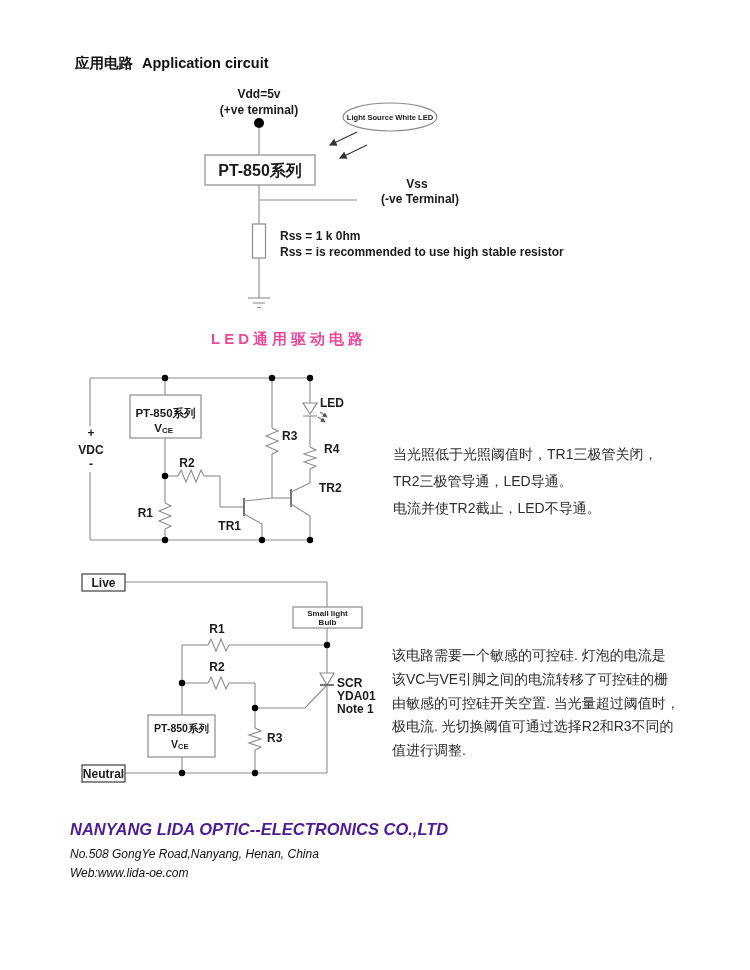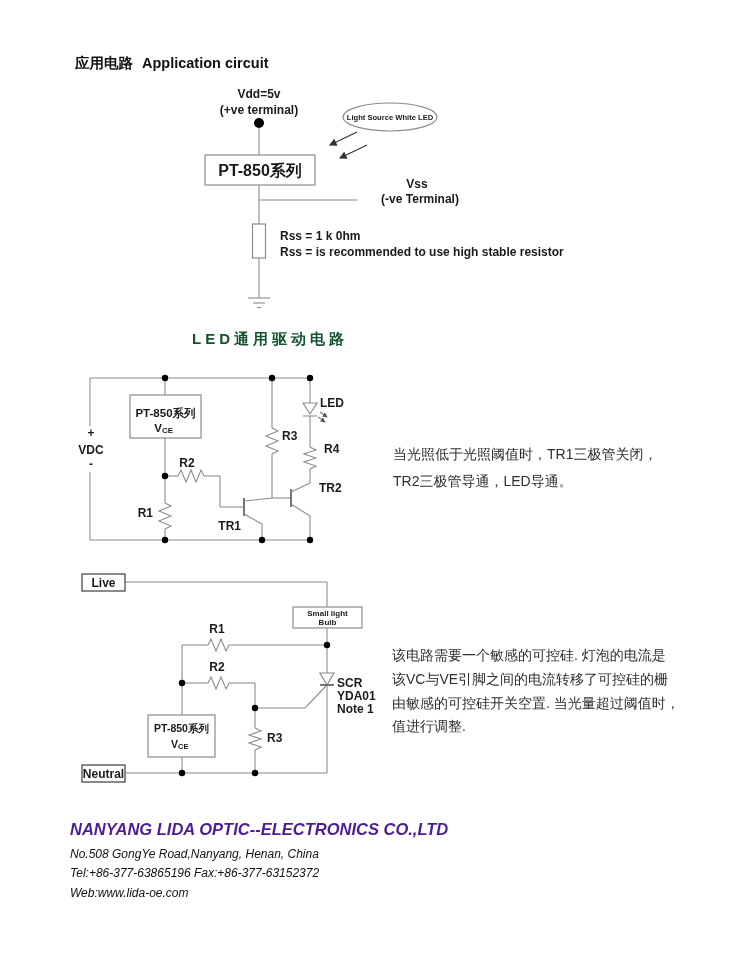--- a/index.html
+++ b/index.html
@@ -10,7 +10,7 @@
   .abs{position:absolute;}
   .title{left:75px;top:54px;font-size:14.5px;font-weight:700;color:#111;}
   .title .zh{margin-right:9px;}
-  .caption{left:192px;top:330px;font-size:15px;font-weight:600;letter-spacing:4px;color:#14532d;}
+  .caption{left:211px;top:330px;font-size:15px;font-weight:600;letter-spacing:4px;color:#ec4899;}
   .desc{font-size:14px;color:#2e2e2e;margin-top:32px;}
   .desc div{white-space:nowrap;}
   .desc1{left:393px;top:409px;}

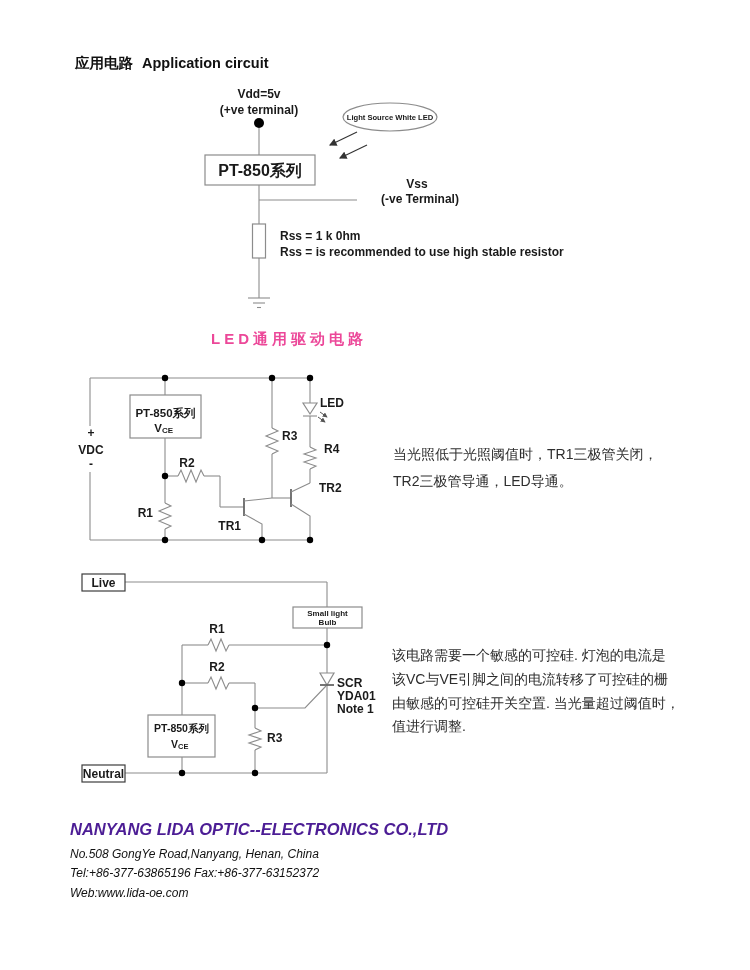--- a/index.html
+++ b/index.html
@@ -163,6 +163,7 @@
   <div class="abs desc desc1">
     <div>当光照低于光照阈值时，TR1三极管关闭，</div>
     <div>TR2三极管导通，LED导通。</div>
+    <div>电流并使TR2截止，LED不导通。</div>
   </div>
 
   <svg style="left:75px;top:565px;" width="330" height="230" viewBox="0 0 330 230">

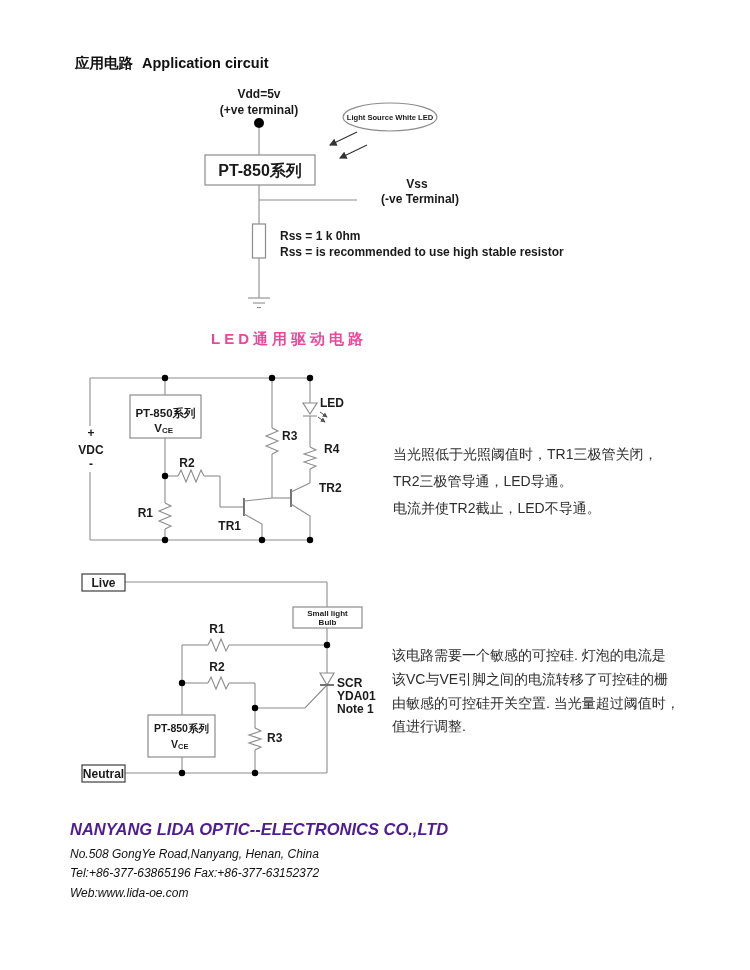--- a/index.html
+++ b/index.html
@@ -228,6 +228,7 @@
     <div>该电路需要一个敏感的可控硅. 灯泡的电流是</div>
     <div>该VC与VE引脚之间的电流转移了可控硅的栅</div>
     <div>由敏感的可控硅开关空置. 当光量超过阈值时，</div>
+    <div>极电流. 光切换阈值可通过选择R2和R3不同的</div>
     <div>值进行调整.</div>
   </div>
 

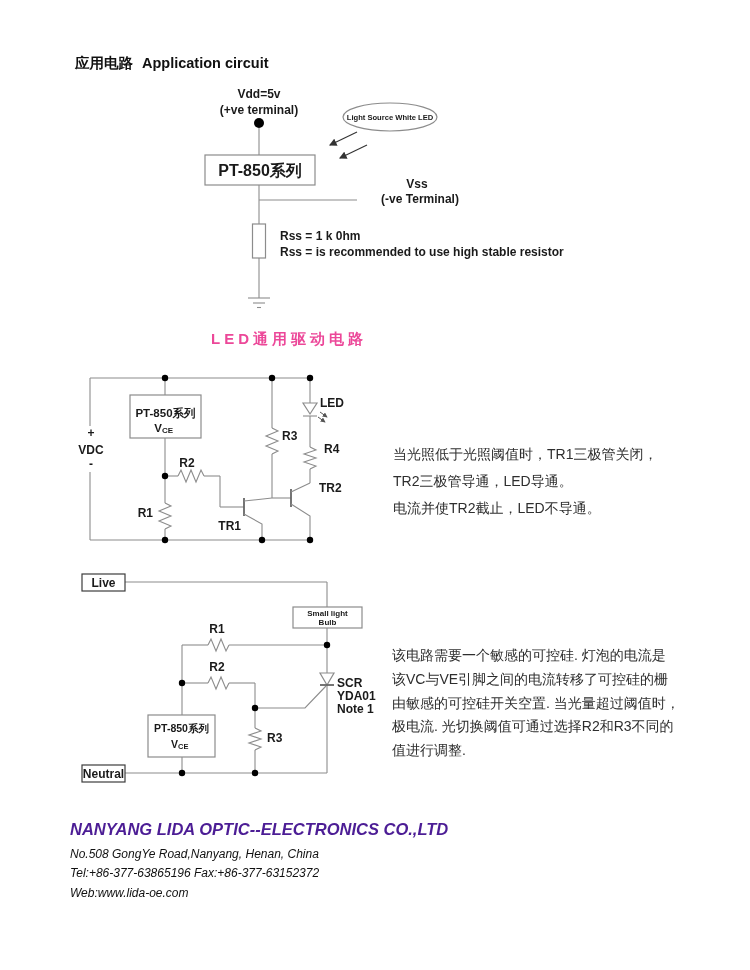--- a/index.html
+++ b/index.html
@@ -235,7 +235,6 @@
   <div class="abs footer-company">NANYANG LIDA OPTIC--ELECTRONICS CO.,LTD</div>
   <div class="abs footer-lines">
     <div>No.508 GongYe Road,Nanyang, Henan, China</div>
-    <div>Tel:+86-377-63865196 Fax:+86-377-63152372</div>
     <div>Web:www.lida-oe.com</div>
   </div>
 

